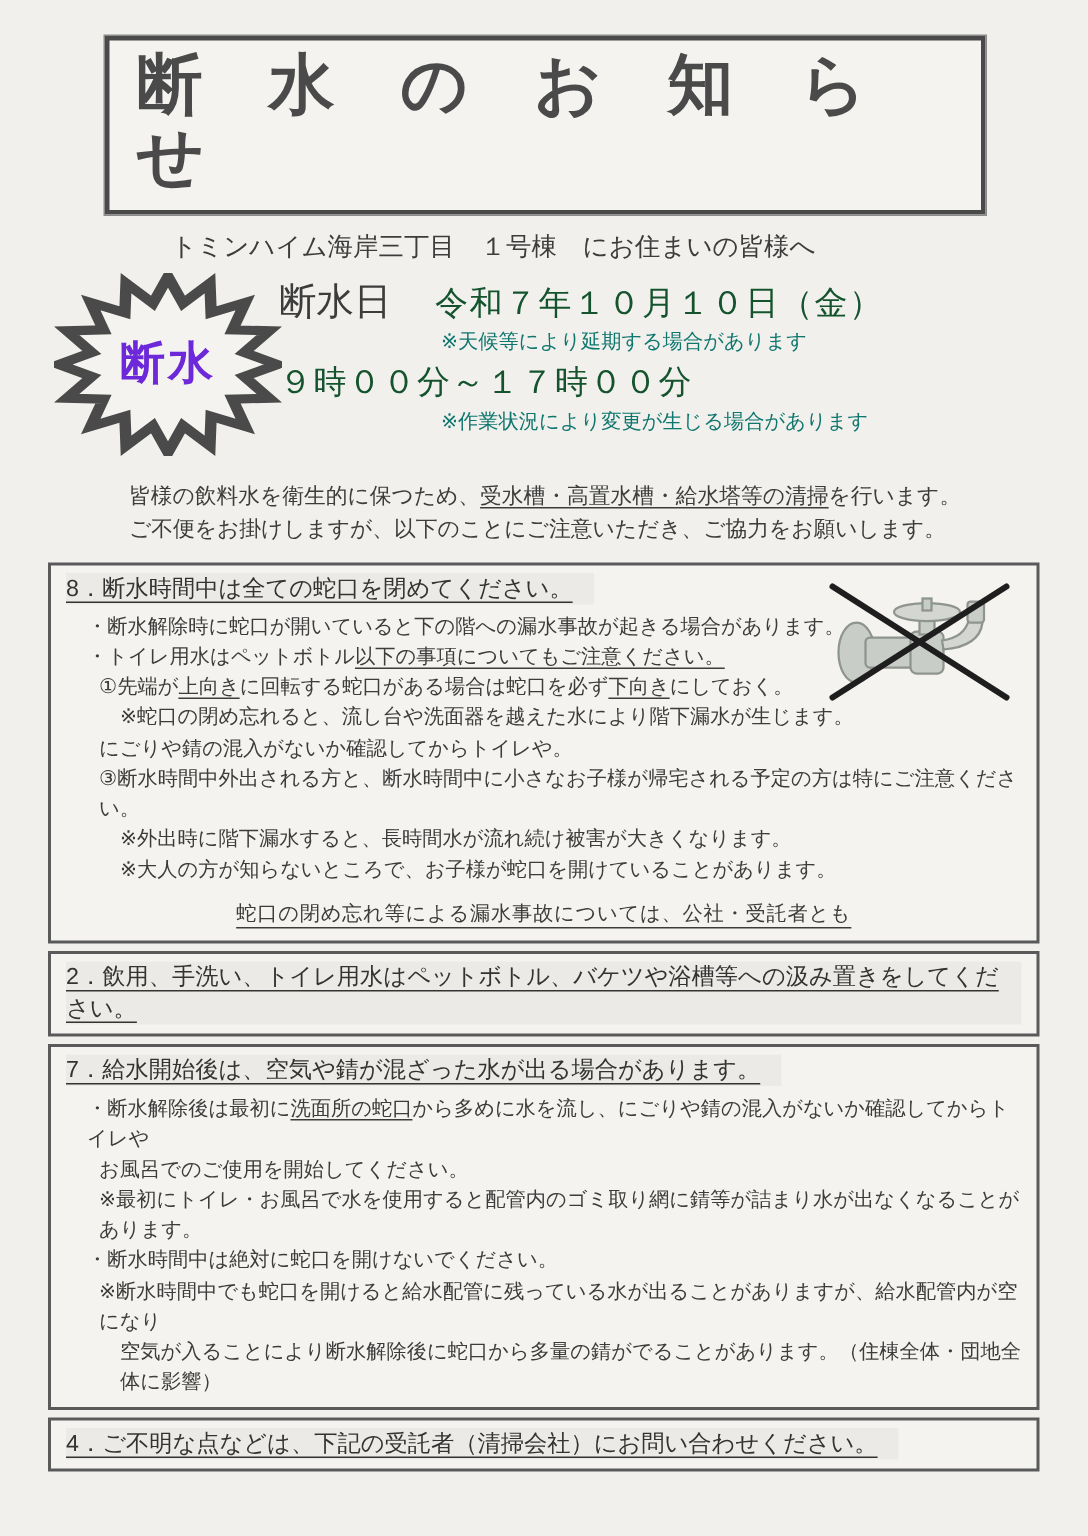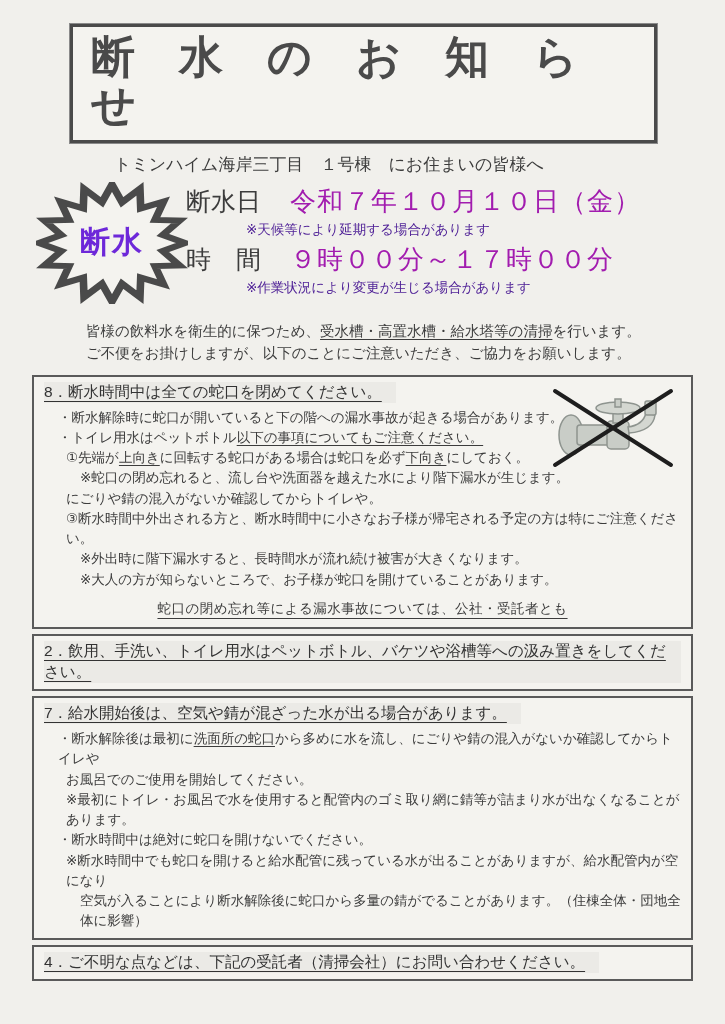--- a/index.html
+++ b/index.html
@@ -40,7 +40,7 @@
   .sched-rows{margin-left:158px;}
   .sched-row{display:flex;align-items:baseline;}
   .sched-label{width:104px;font-size:25px;color:#3c3c3c;flex:0 0 auto;}
-  .sched-value{font-size:26px;color:#a21caf;letter-spacing:1px;}
+  .sched-value{font-size:22px;color:#14532d;letter-spacing:1px;}
   .sched-note{margin-left:60px;font-size:13.5px;color:#4c1d95;padding:2px 0 3px 0;}
 
   

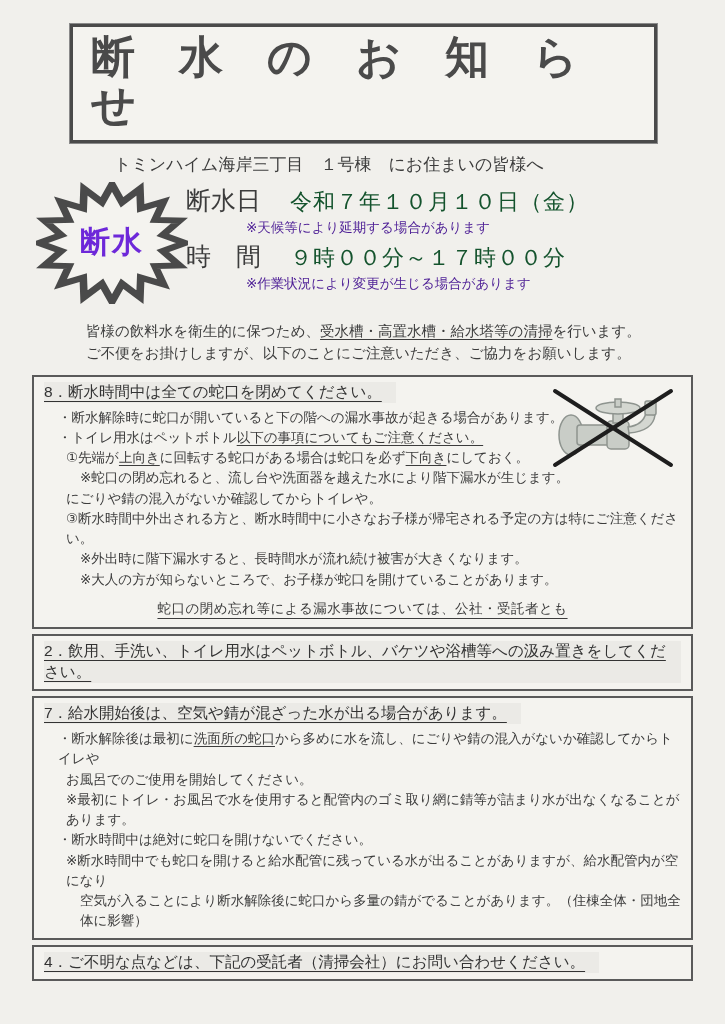--- a/index.html
+++ b/index.html
@@ -41,7 +41,7 @@
   .sched-row{display:flex;align-items:baseline;}
   .sched-label{width:104px;font-size:25px;color:#3c3c3c;flex:0 0 auto;}
   .sched-value{font-size:22px;color:#14532d;letter-spacing:1px;}
-  .sched-note{margin-left:60px;font-size:13.5px;color:#4c1d95;padding:2px 0 3px 0;}
+  .sched-note{margin-left:108px;font-size:13.5px;color:#0f766e;padding:2px 0 3px 0;}
 
   
   .intro{margin:14px 0 10px 58px;font-size:14.5px;line-height:1.55;color:#3c3c3c;}

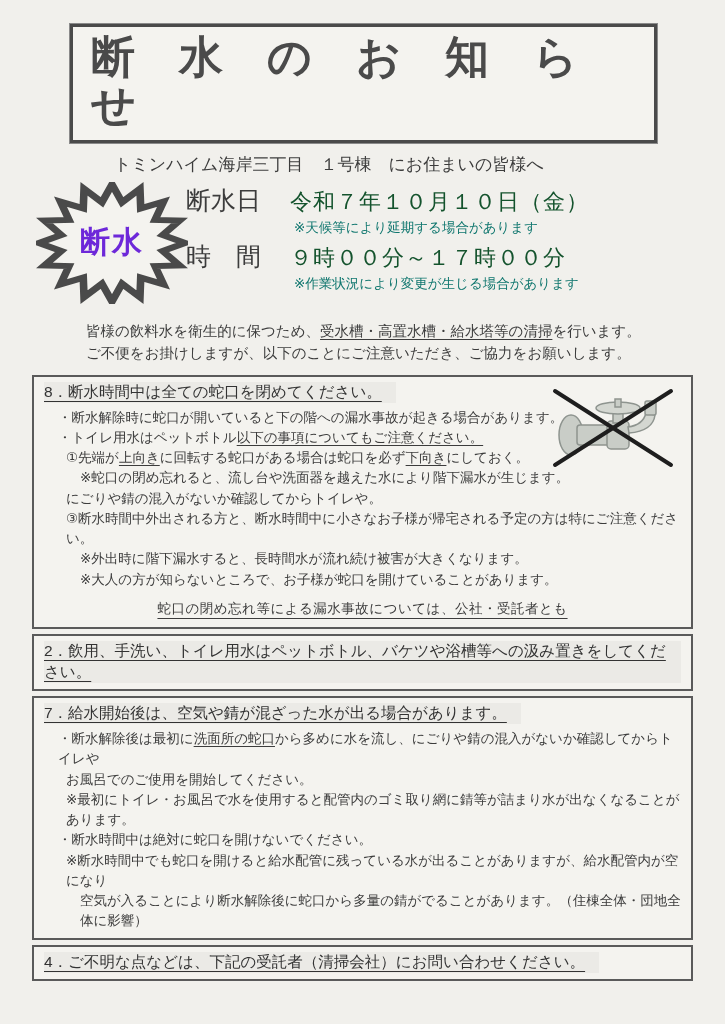--- a/index.html
+++ b/index.html
@@ -102,7 +102,6 @@
       </div>
       <div class="sched-note">※天候等により延期する場合があります</div>
       <div class="sched-row">
-        <span class="sched-label">時　間</span>
         <span class="sched-value">９時００分～１７時００分</span>
       </div>
       <div class="sched-note">※作業状況により変更が生じる場合があります</div>

